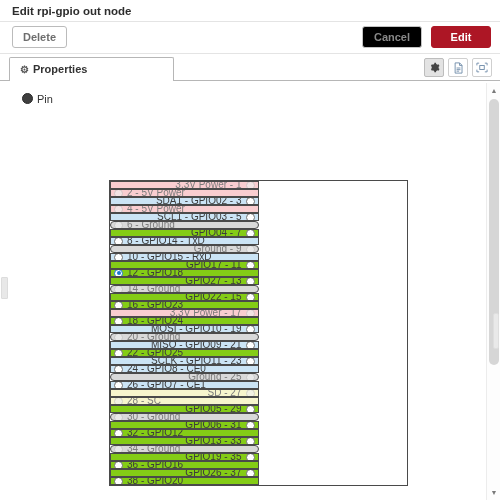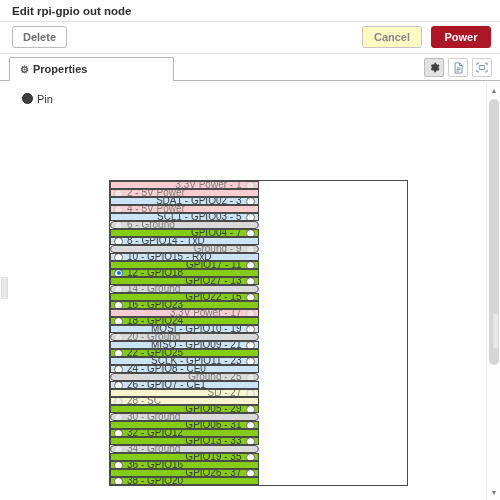--- a/index.html
+++ b/index.html
@@ -64,7 +64,7 @@
   .btn-cancel {
     right: 78px;
     width: 60px;
-    background: #fef9c3;
+    background: #000000;
     border: 1px solid #c4c4c4;
     color: #888;
   }

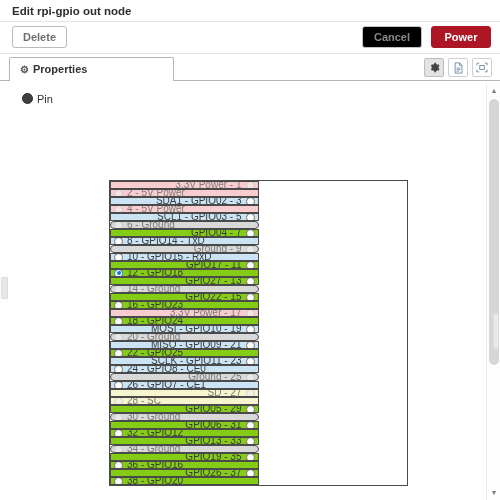--- a/index.html
+++ b/index.html
@@ -291,7 +291,7 @@
   <div class="buttonbar">
     <div class="btn btn-delete">Delete</div>
     <div class="btn btn-cancel">Cancel</div>
-    <div class="btn btn-done">Power</div>
+    <div class="btn btn-done">Edit</div>
   </div>
 
   <div class="tabbar">

